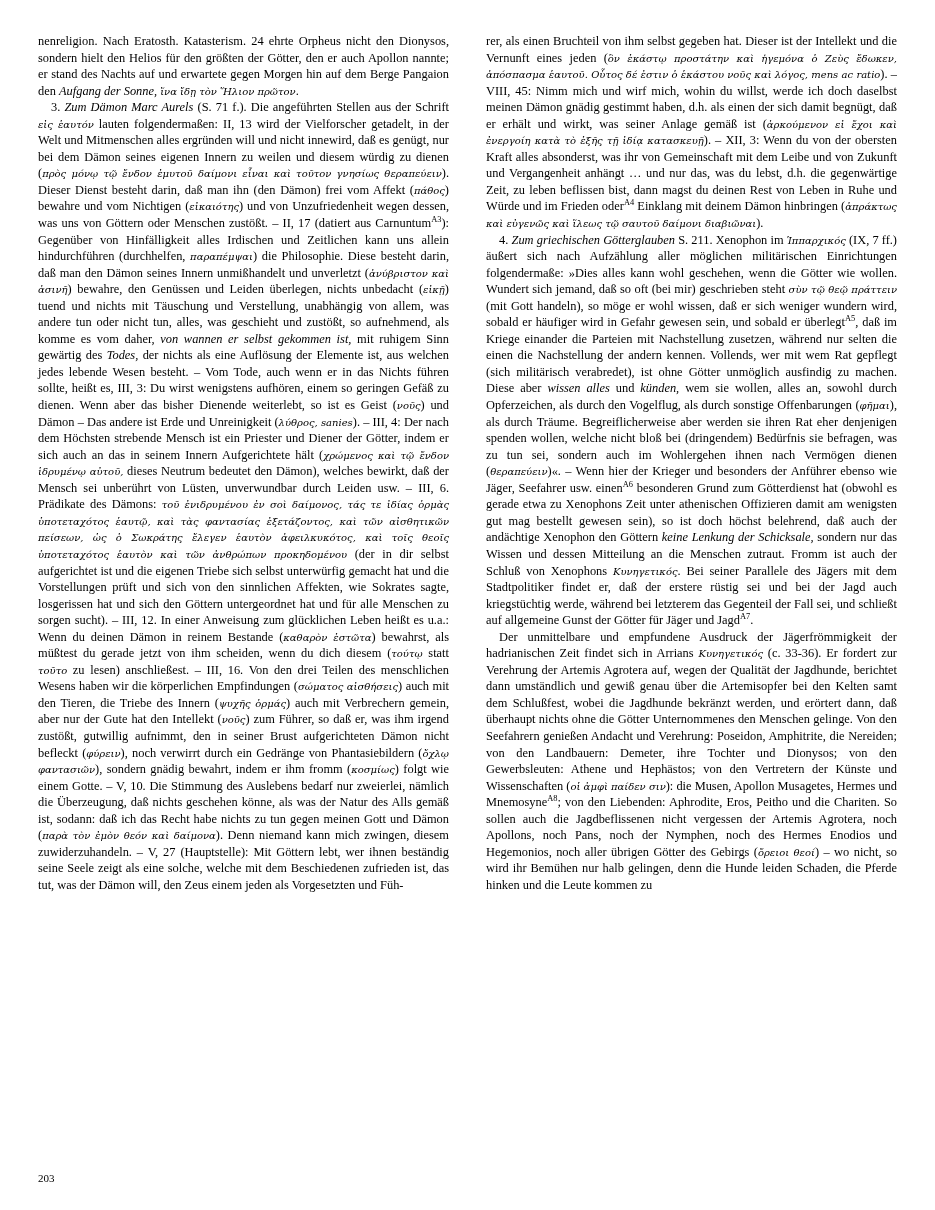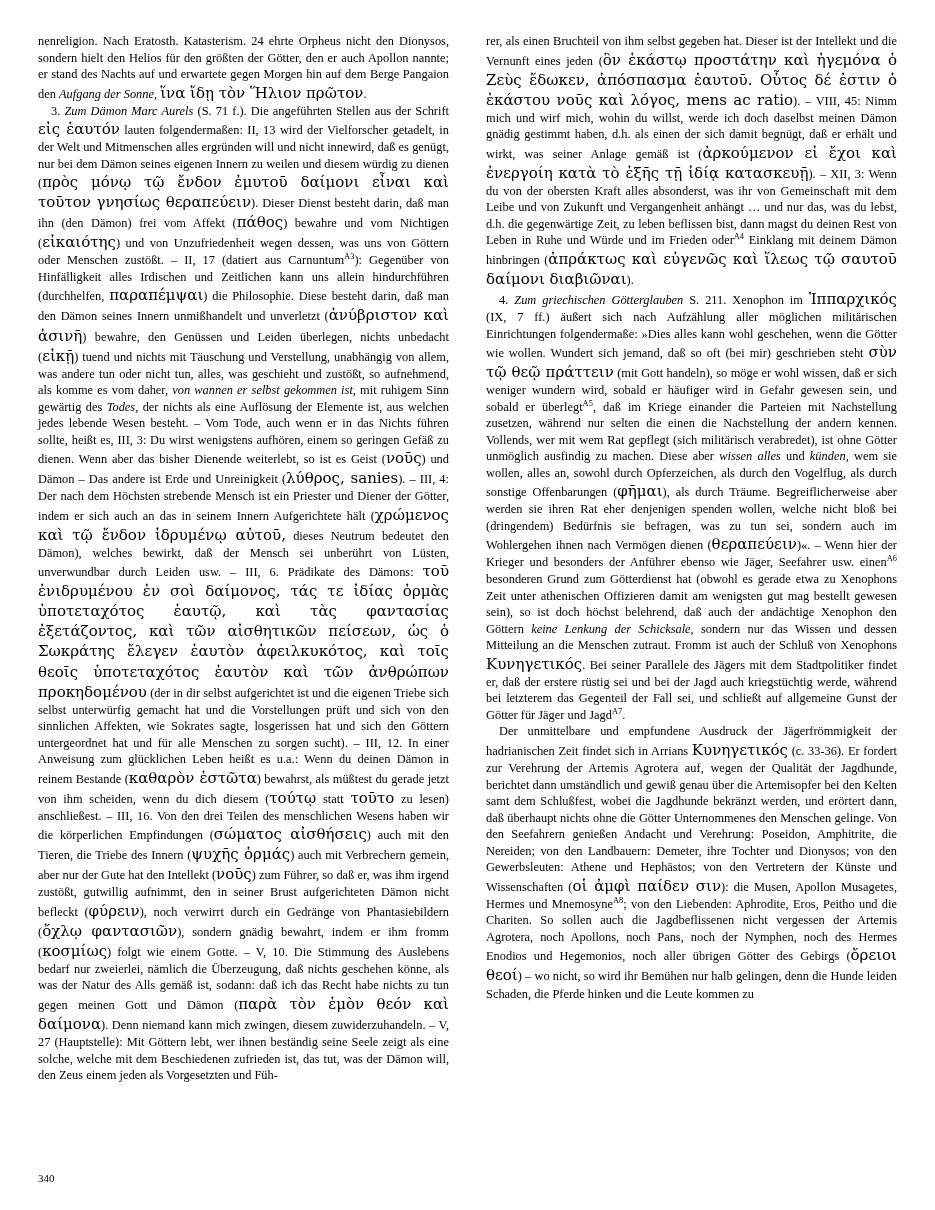--- a/index.html
+++ b/index.html
@@ -44,7 +44,8 @@
   }
   .gr {
     font-family: "DejaVu Serif", serif;
-    font-size: 15px;
+    font-style: italic;
+    font-size: 10px;
   }
   i, .it {
     font-style: italic;

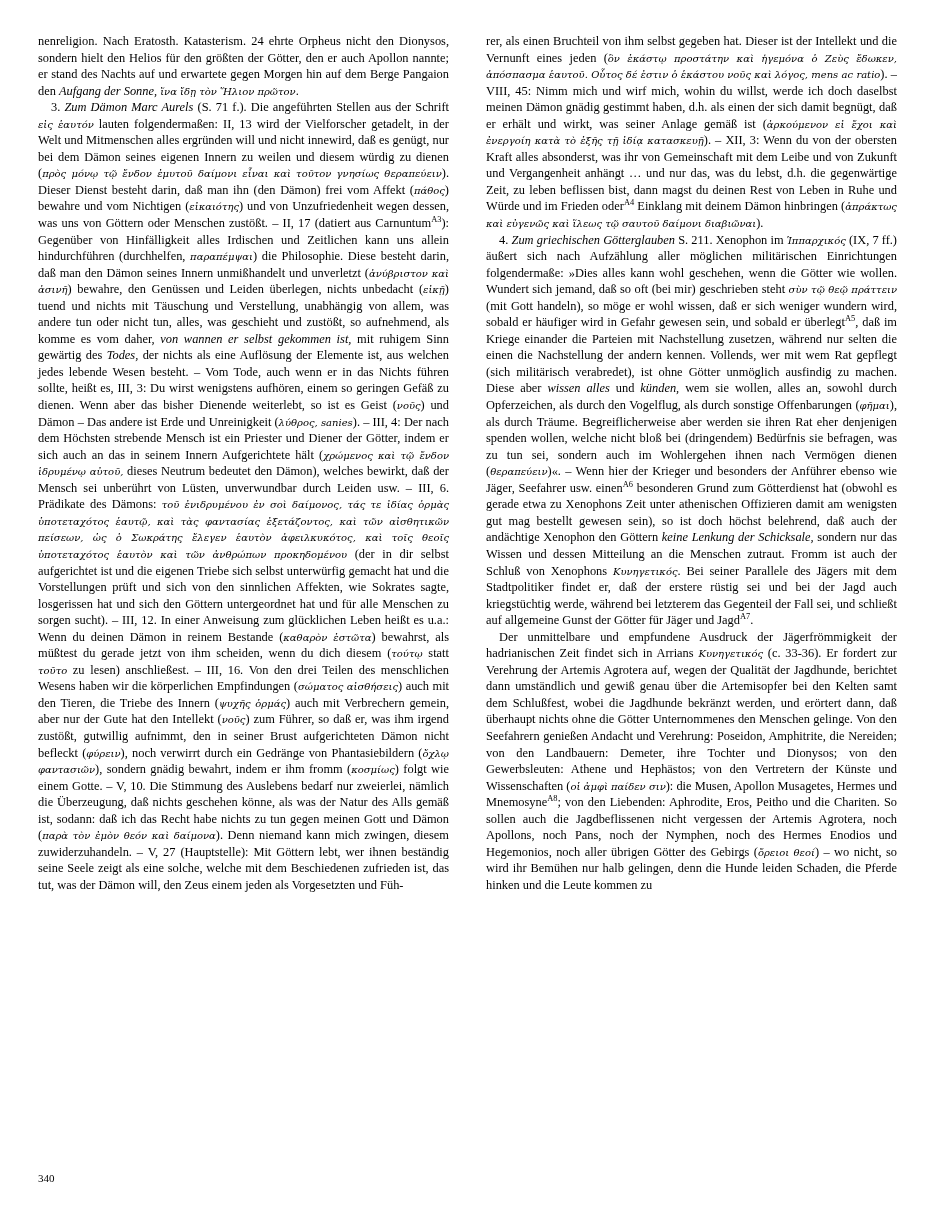--- a/index.html
+++ b/index.html
@@ -82,7 +82,7 @@
       </div>
   </div>
 
-  <div class="folio">340</div>
+  <div class="folio">203</div>
 
 </div>
 

